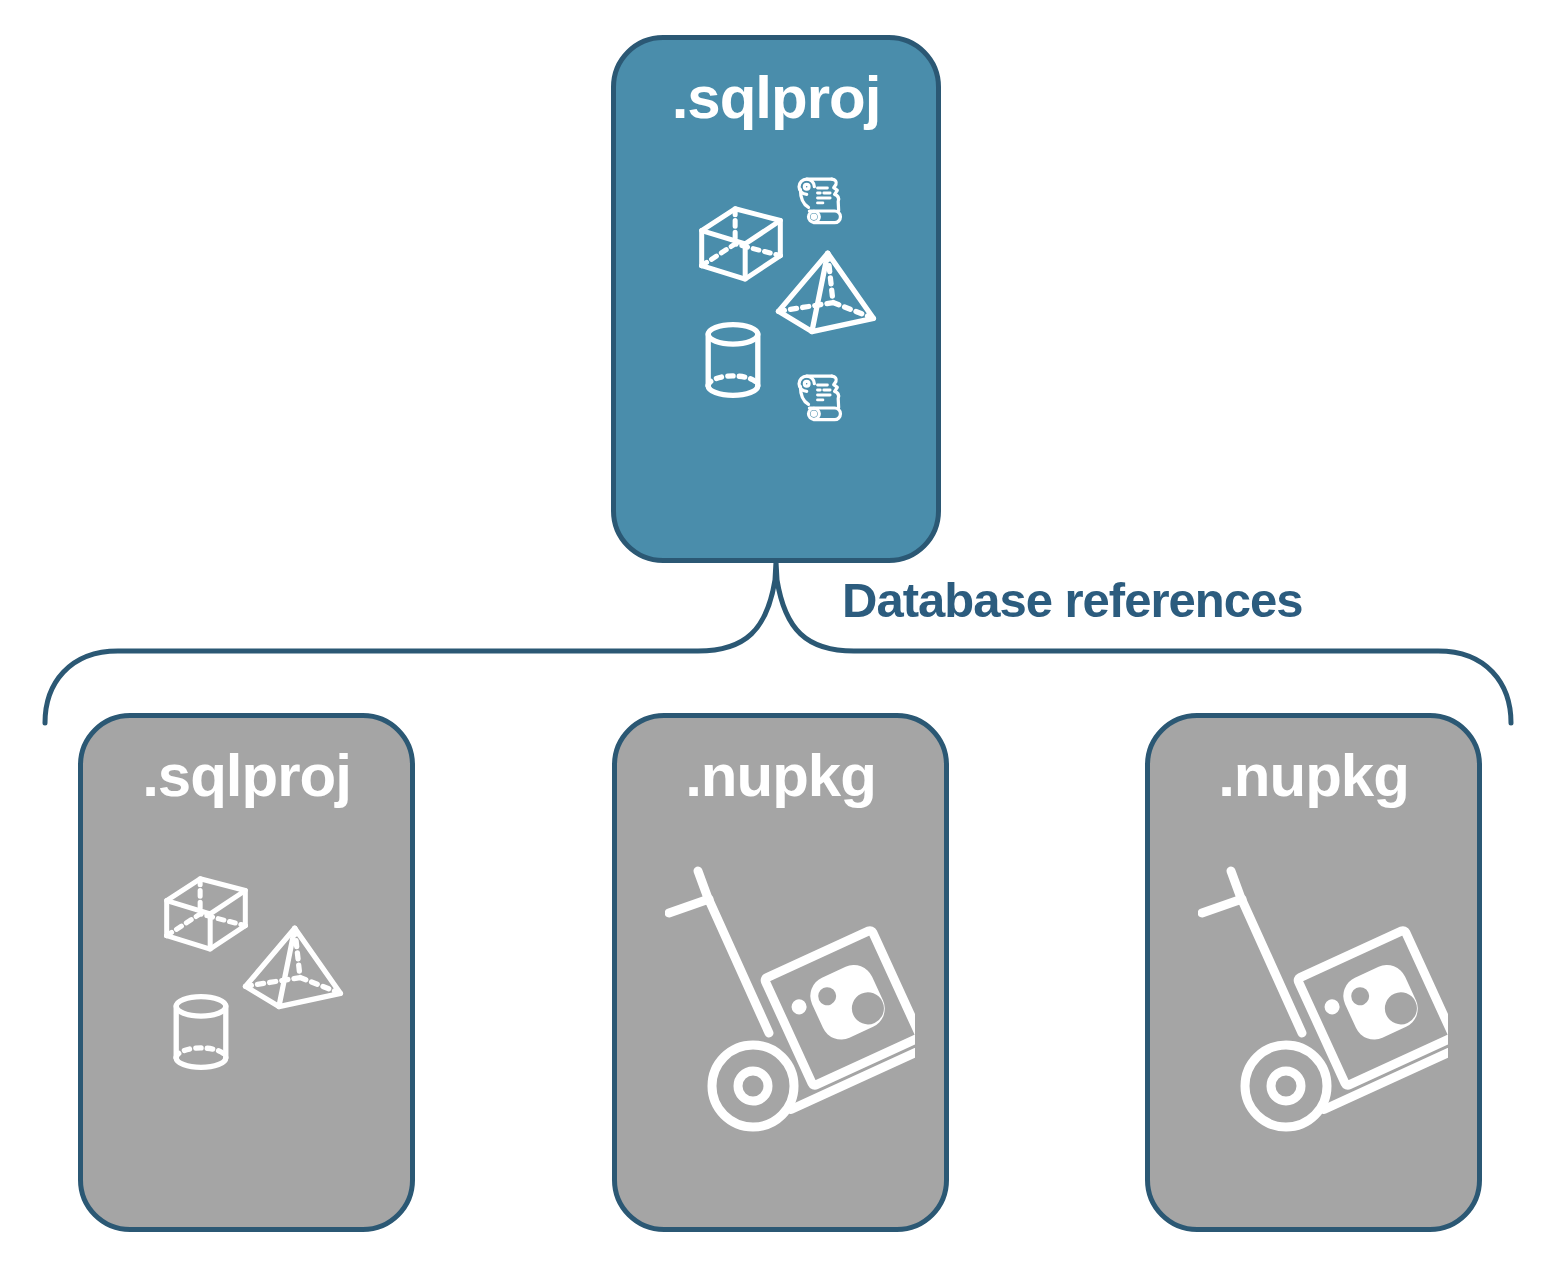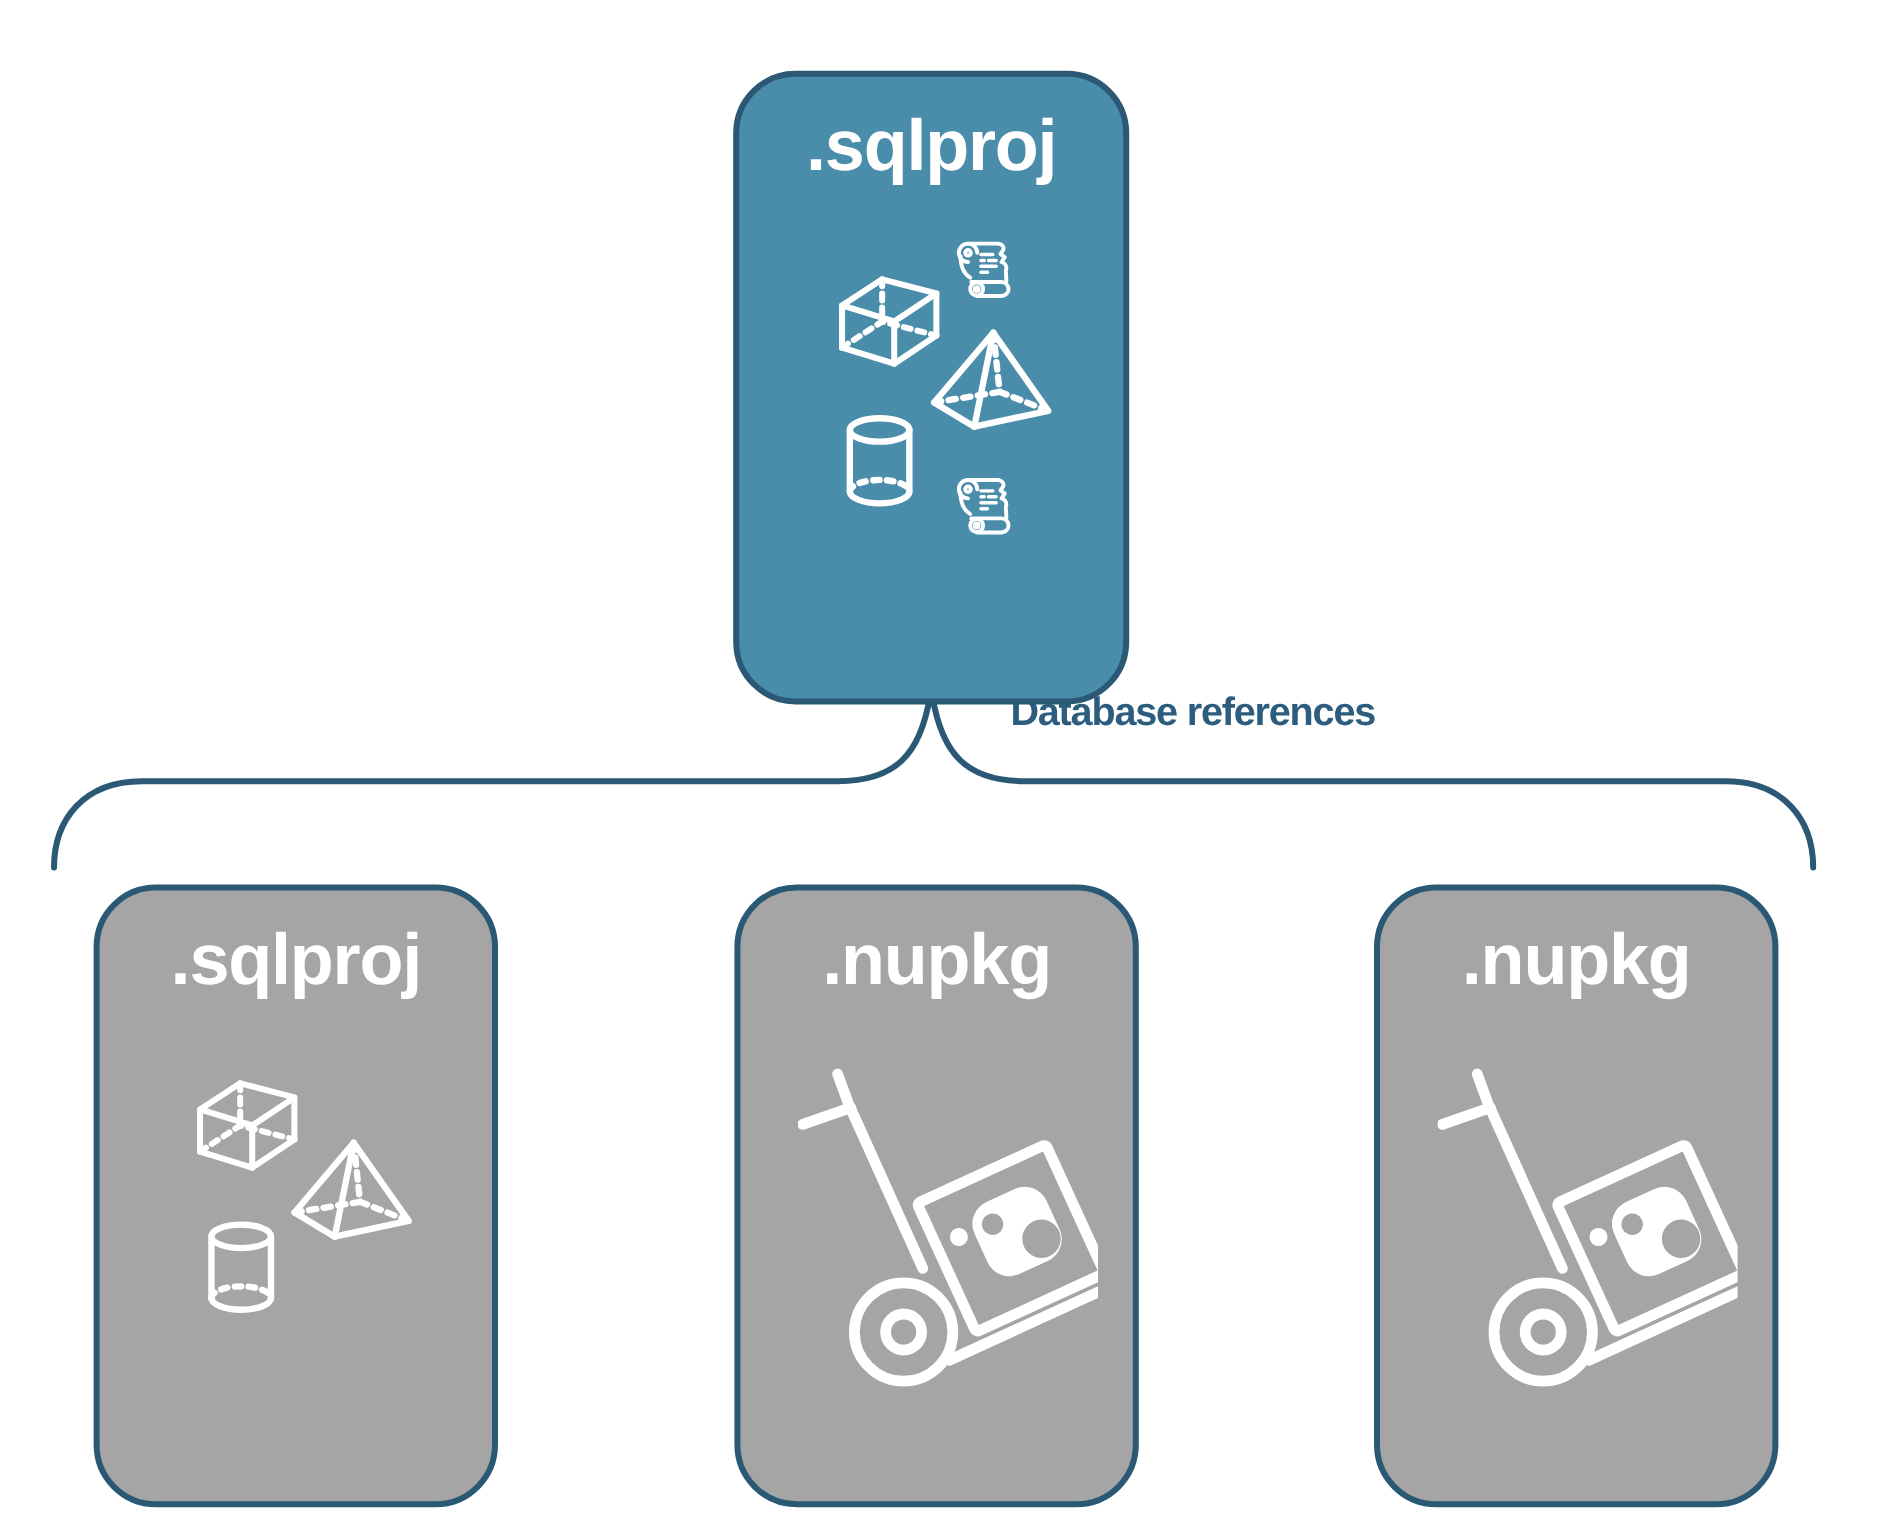--- a/index.html
+++ b/index.html
@@ -17,7 +17,7 @@
   }
   .brace-svg{position:absolute;left:0;top:0;width:1566px;height:1274px;pointer-events:none;}
   .brace-path{fill:none;stroke:var(--line-navy);stroke-width:5;stroke-linecap:round;}
-  .node{position:absolute;box-sizing:border-box;border:5px solid var(--line-navy);border-radius:52px;margin-top:24px;}
+  .node{position:absolute;box-sizing:border-box;border:5px solid var(--line-navy);border-radius:52px;}
   .node-root{left:611px;top:35px;width:330px;height:528px;background:var(--accent-teal);}
   .node-child{top:713px;width:337px;height:519px;background:var(--node-gray);}
   .node-child.c1{left:78px;}

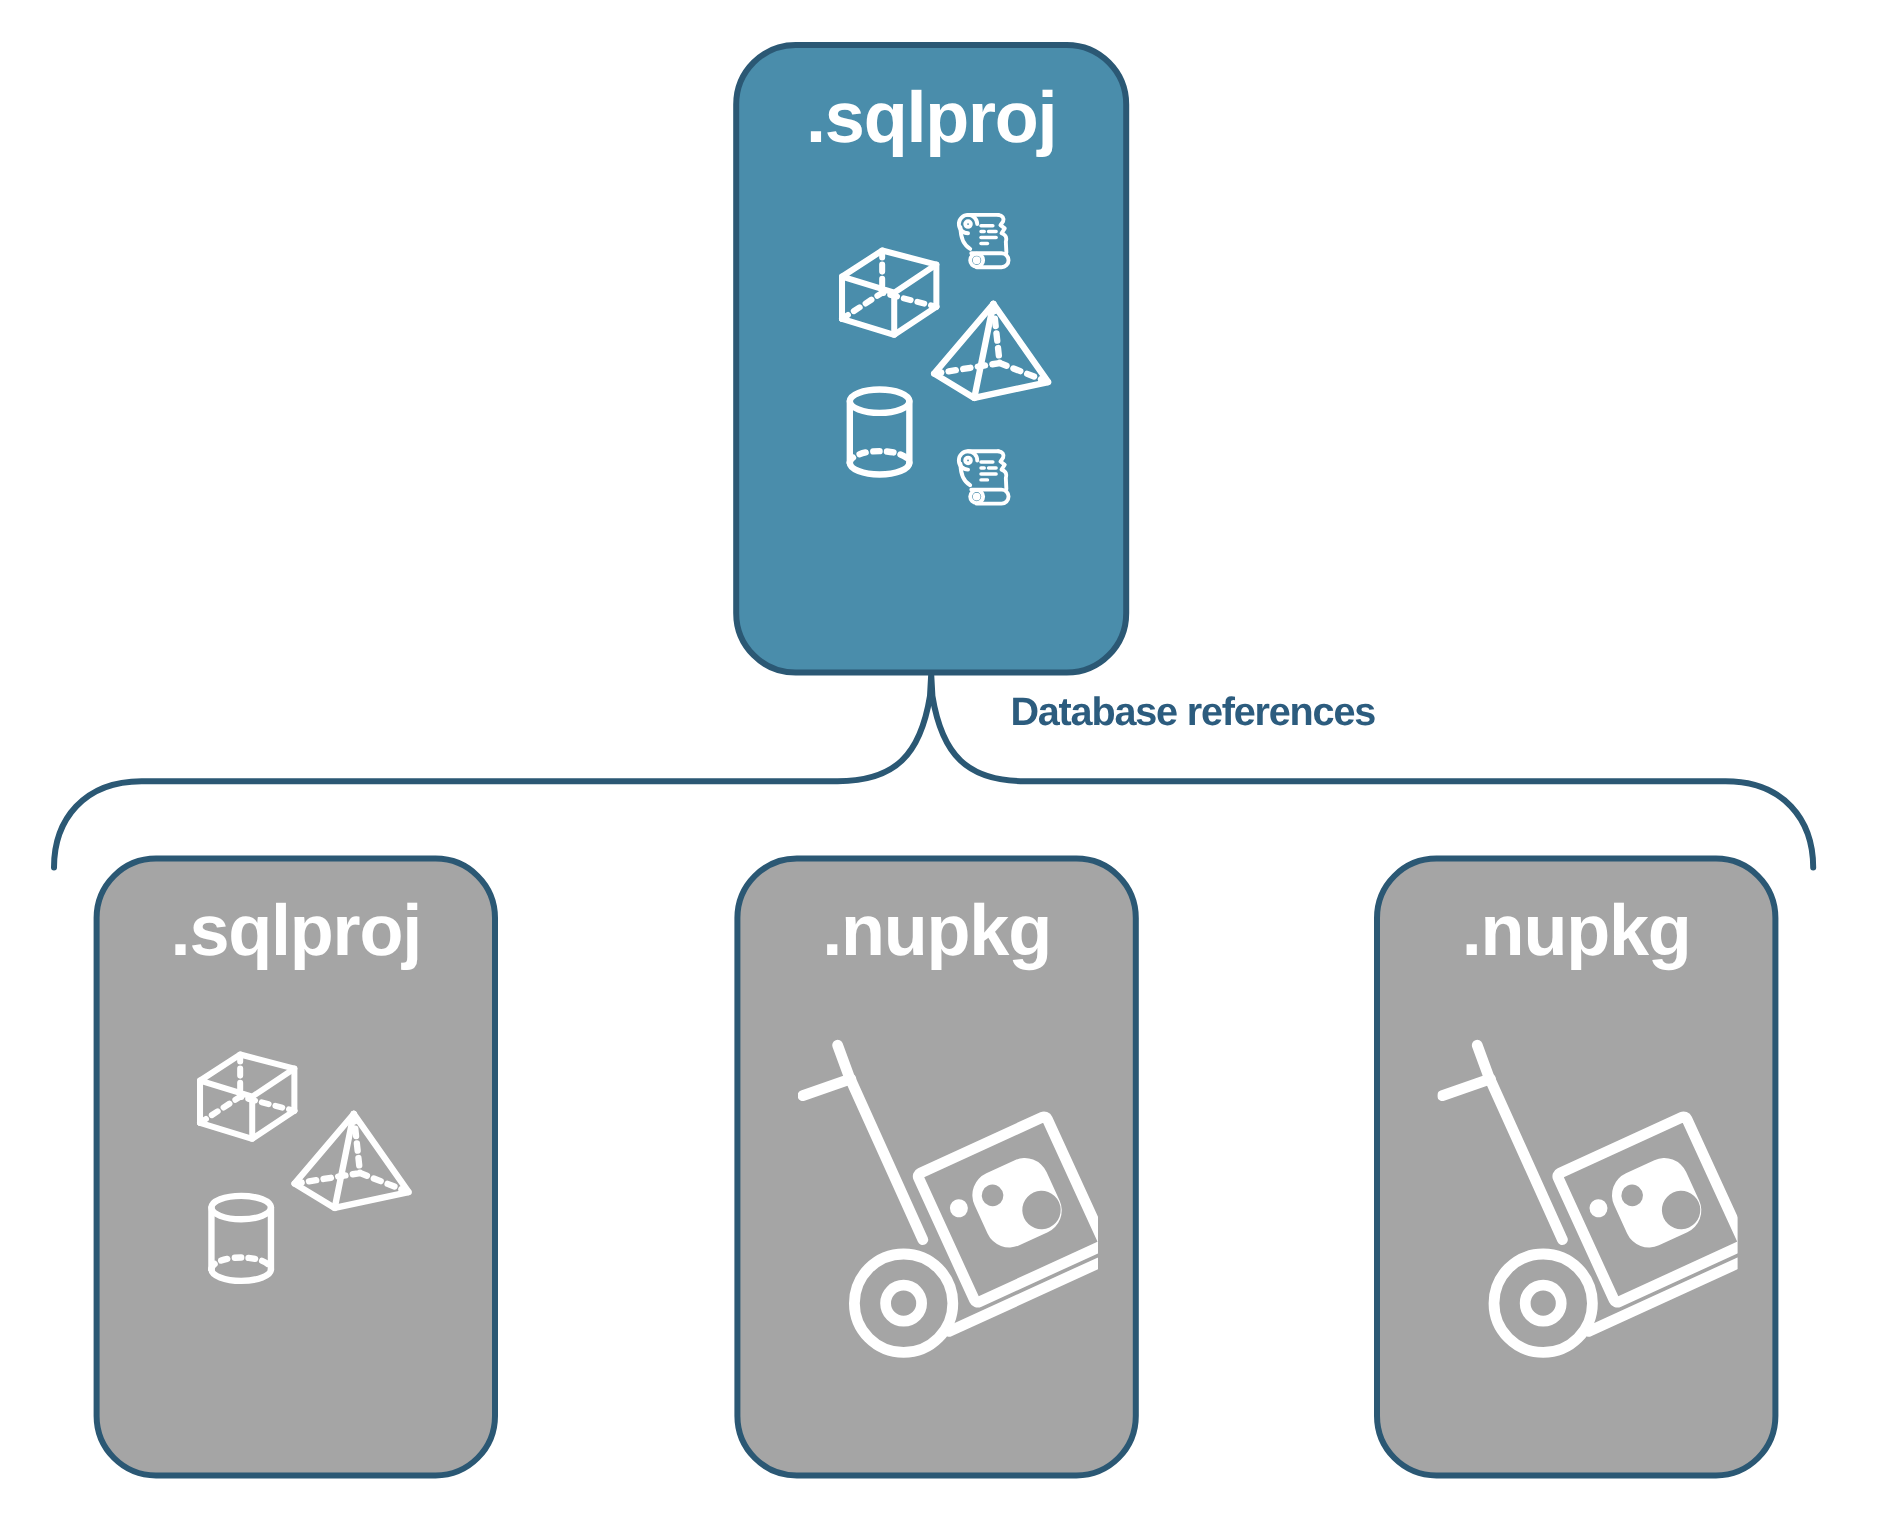--- a/index.html
+++ b/index.html
@@ -29,7 +29,7 @@
   }
   .connector-label{
     position:absolute;left:842px;top:576px;
-    font-weight:700;font-size:33px;line-height:1;letter-spacing:-1px;color:var(--text-navy);
+    font-weight:700;font-size:49px;line-height:1;letter-spacing:-1px;color:var(--text-navy);
     white-space:nowrap;
   }
   .icon{position:absolute;color:var(--icon-white);display:block;}

